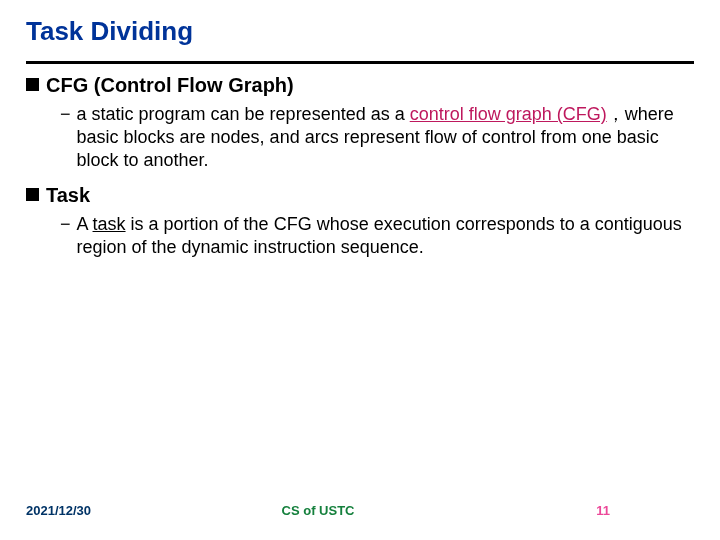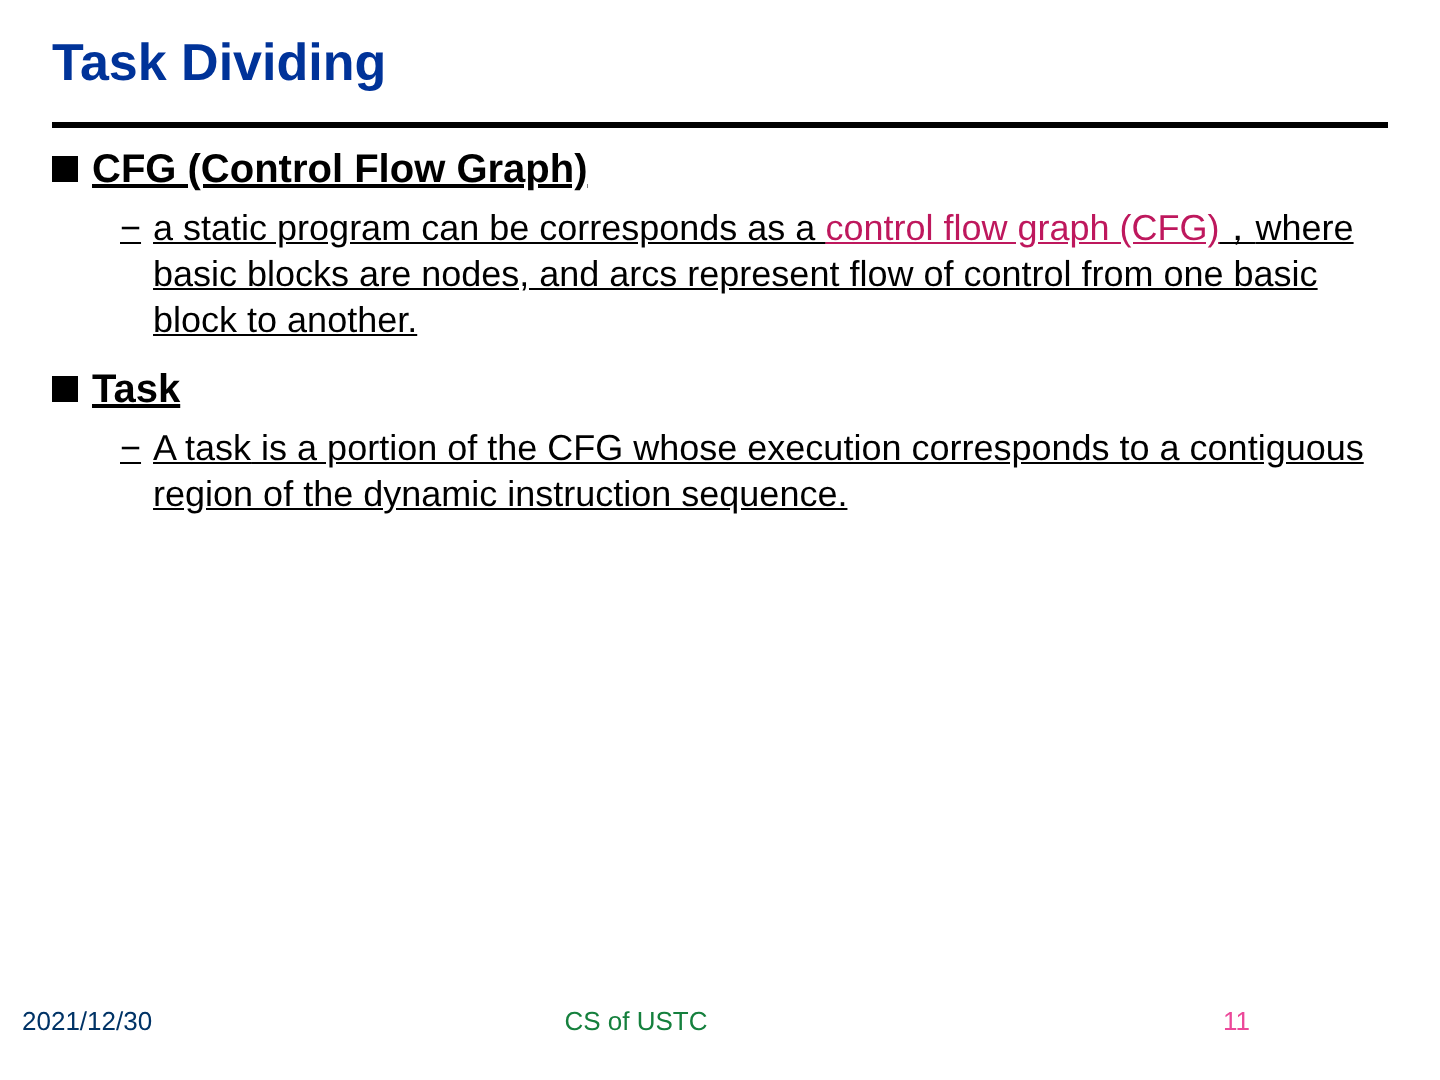--- a/index.html
+++ b/index.html
@@ -7,7 +7,7 @@
   .slide { width: 720px; height: 540px; position: relative; padding: 16px 26px 0 26px; border-radius: 16px; }
   .title { color: #003399; font-weight: bold; font-size: 26px; padding-bottom: 8px; }
   .rule { border: 0; border-top: 3px solid #000; margin: 6px 0 10px 0; }
-  .section { margin-top: 6px; text-decoration: underline; }
+  .section { margin-top: 6px; }
   .bullet-row { display: flex; align-items: flex-start; }
   .square { width: 13px; height: 13px; background: #000; flex: 0 0 13px; margin-top: 4px; margin-right: 7px; }
   .section-title { font-weight: bold; font-size: 20px; line-height: 1.15; }

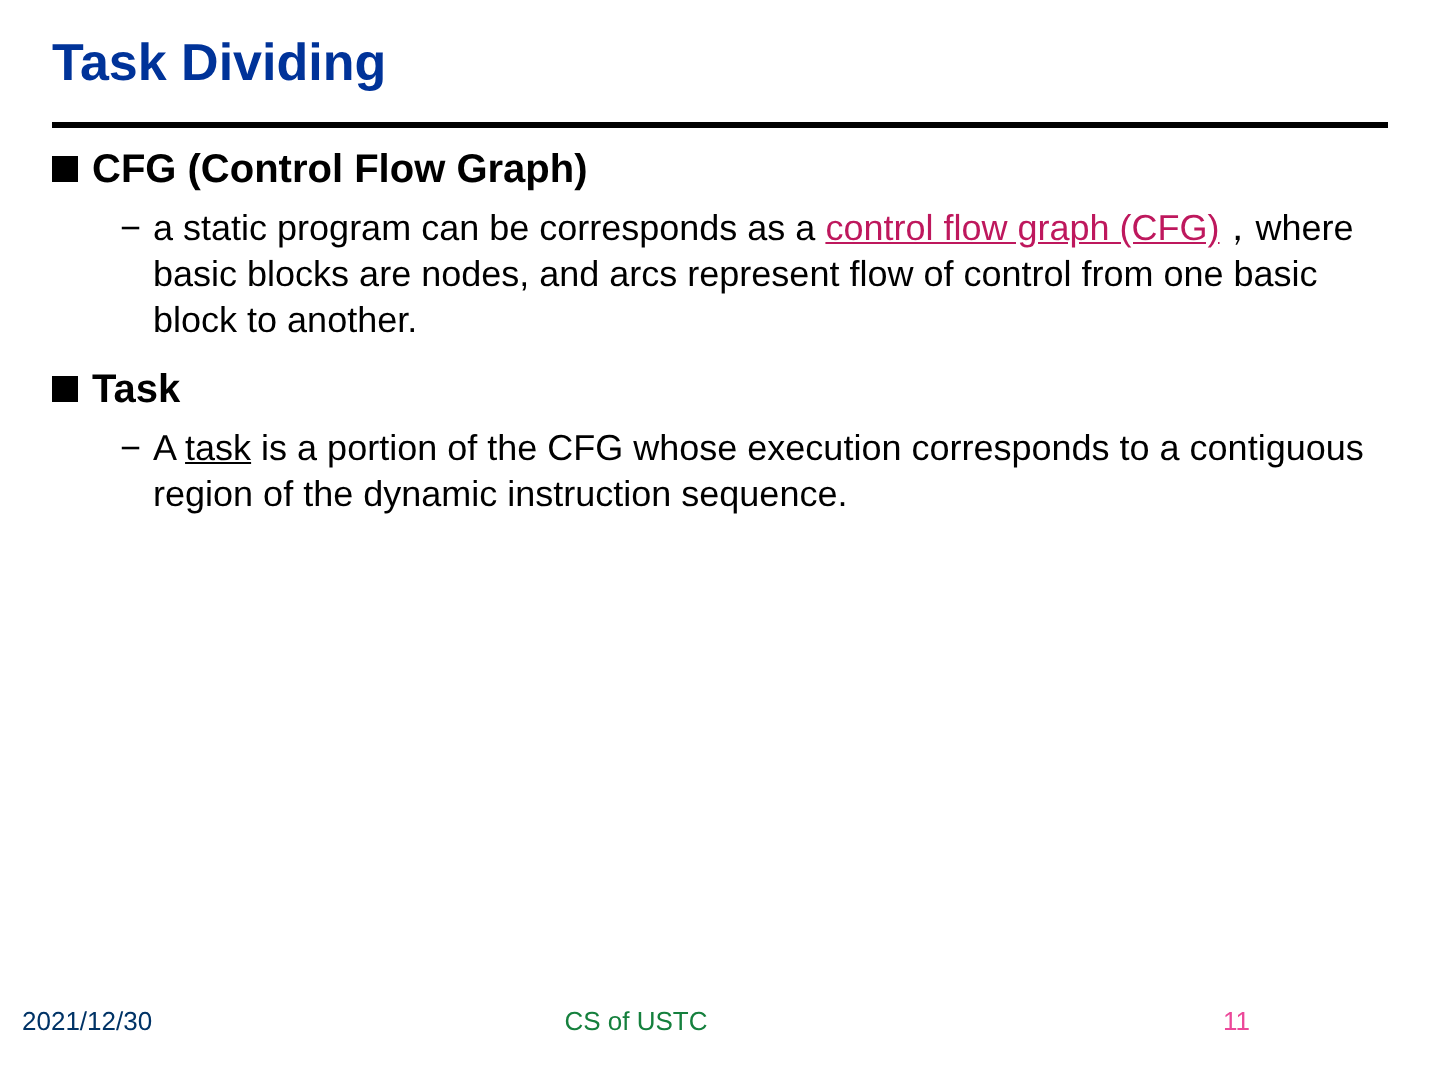--- a/index.html
+++ b/index.html
@@ -38,7 +38,7 @@
     <div class="sub">
       <span class="dash">−</span>
       <span class="sub-text">
-        <span>a static program can be corresponds as a </span><span class="red-underline">control flow graph (CFG)</span><span class="comma">，</span><span>where basic blocks are nodes, and arcs represent flow of control from one basic block to another.</span>
+        <span>a static program can be represented as a </span><span class="red-underline">control flow graph (CFG)</span><span class="comma">，</span><span>where basic blocks are nodes, and arcs represent flow of control from one basic block to another.</span>
       </span>
     </div>
   </div>

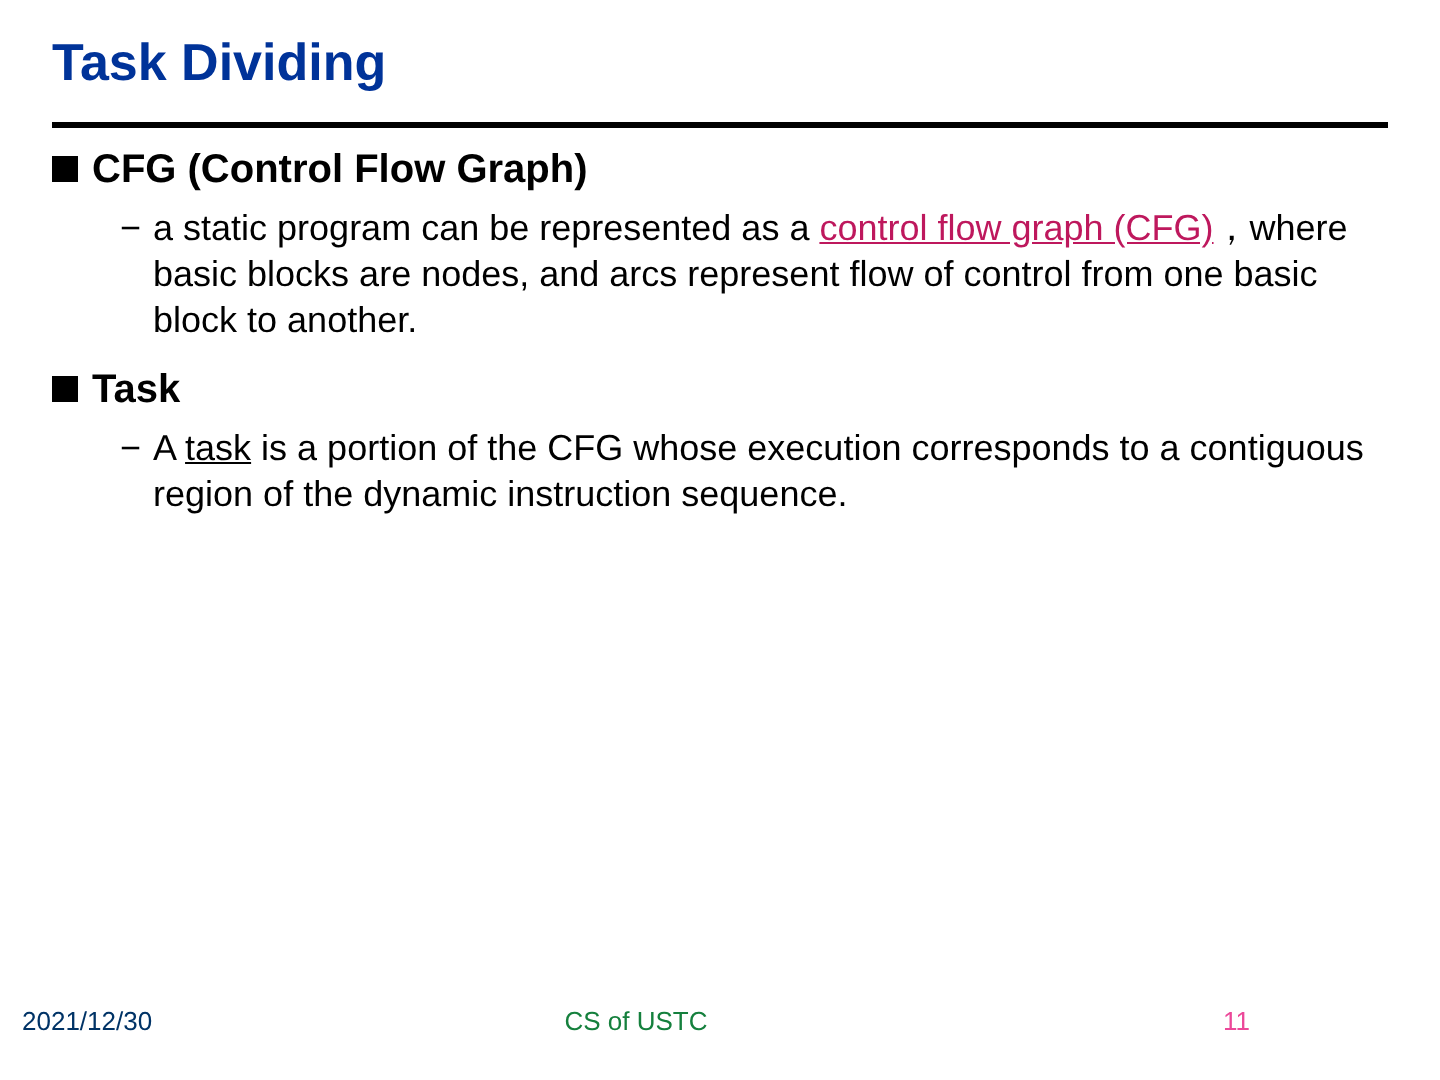--- a/index.html
+++ b/index.html
@@ -17,7 +17,7 @@
   .red-underline { color: #be185d; text-decoration: underline; }
   .black-underline { text-decoration: underline; }
   .comma { font-size: 18px; }
-  .footer { position: absolute; left: 0; bottom: 22px; width: 636px; display: flex; justify-content: space-between; align-items: center; padding: 0 11px; font-size: 13px; font-weight: normal; }
+  .footer { position: absolute; left: 0; bottom: 22px; width: 636px; display: flex; justify-content: space-between; align-items: center; padding: 0 26px; font-size: 13px; font-weight: bold; }
   .footer-date { color: #003366; }
   .footer-center { color: #15803d; position: absolute; left: 50%; transform: translateX(-50%); }
   .footer-page { color: #ec4899; }

